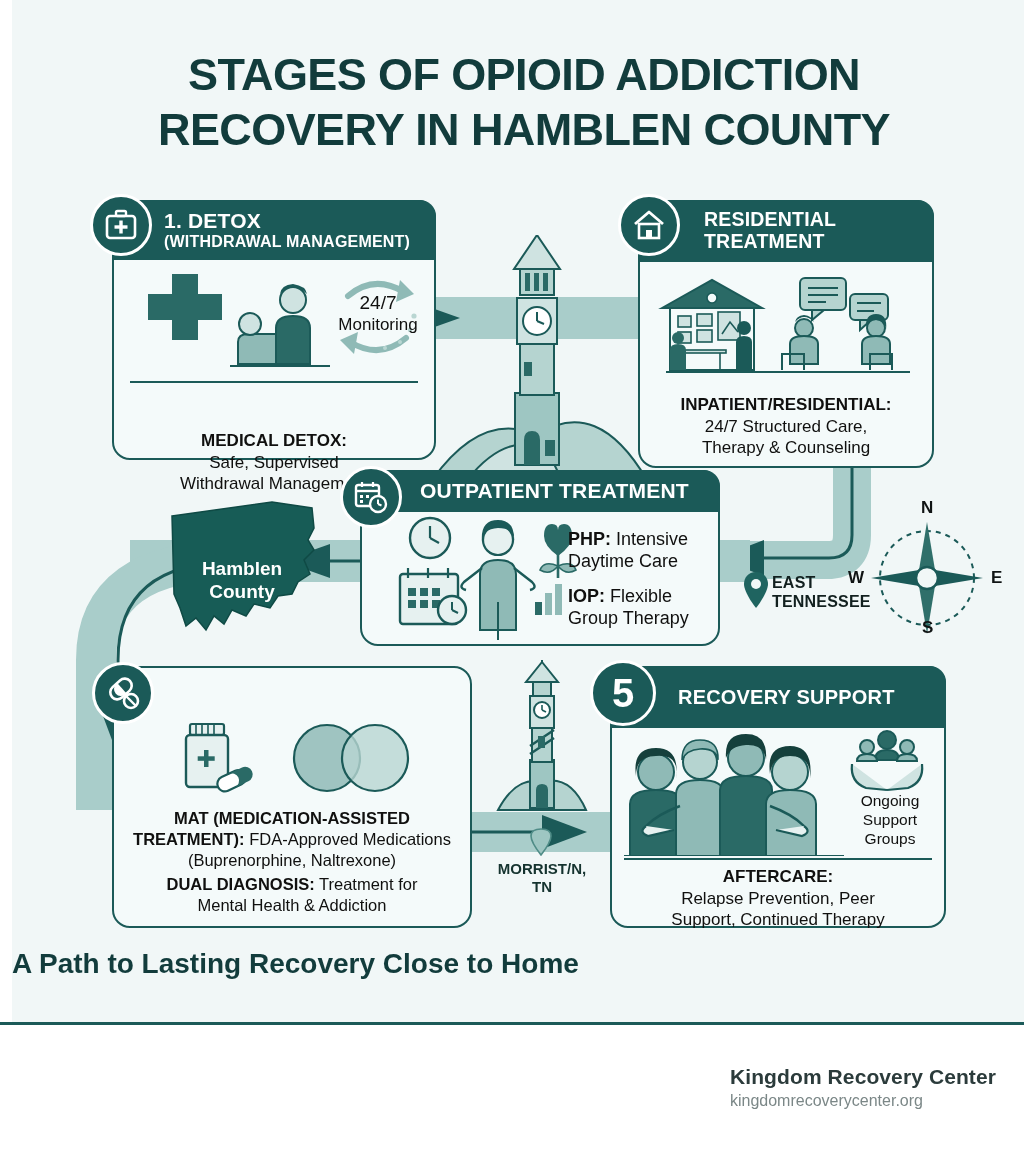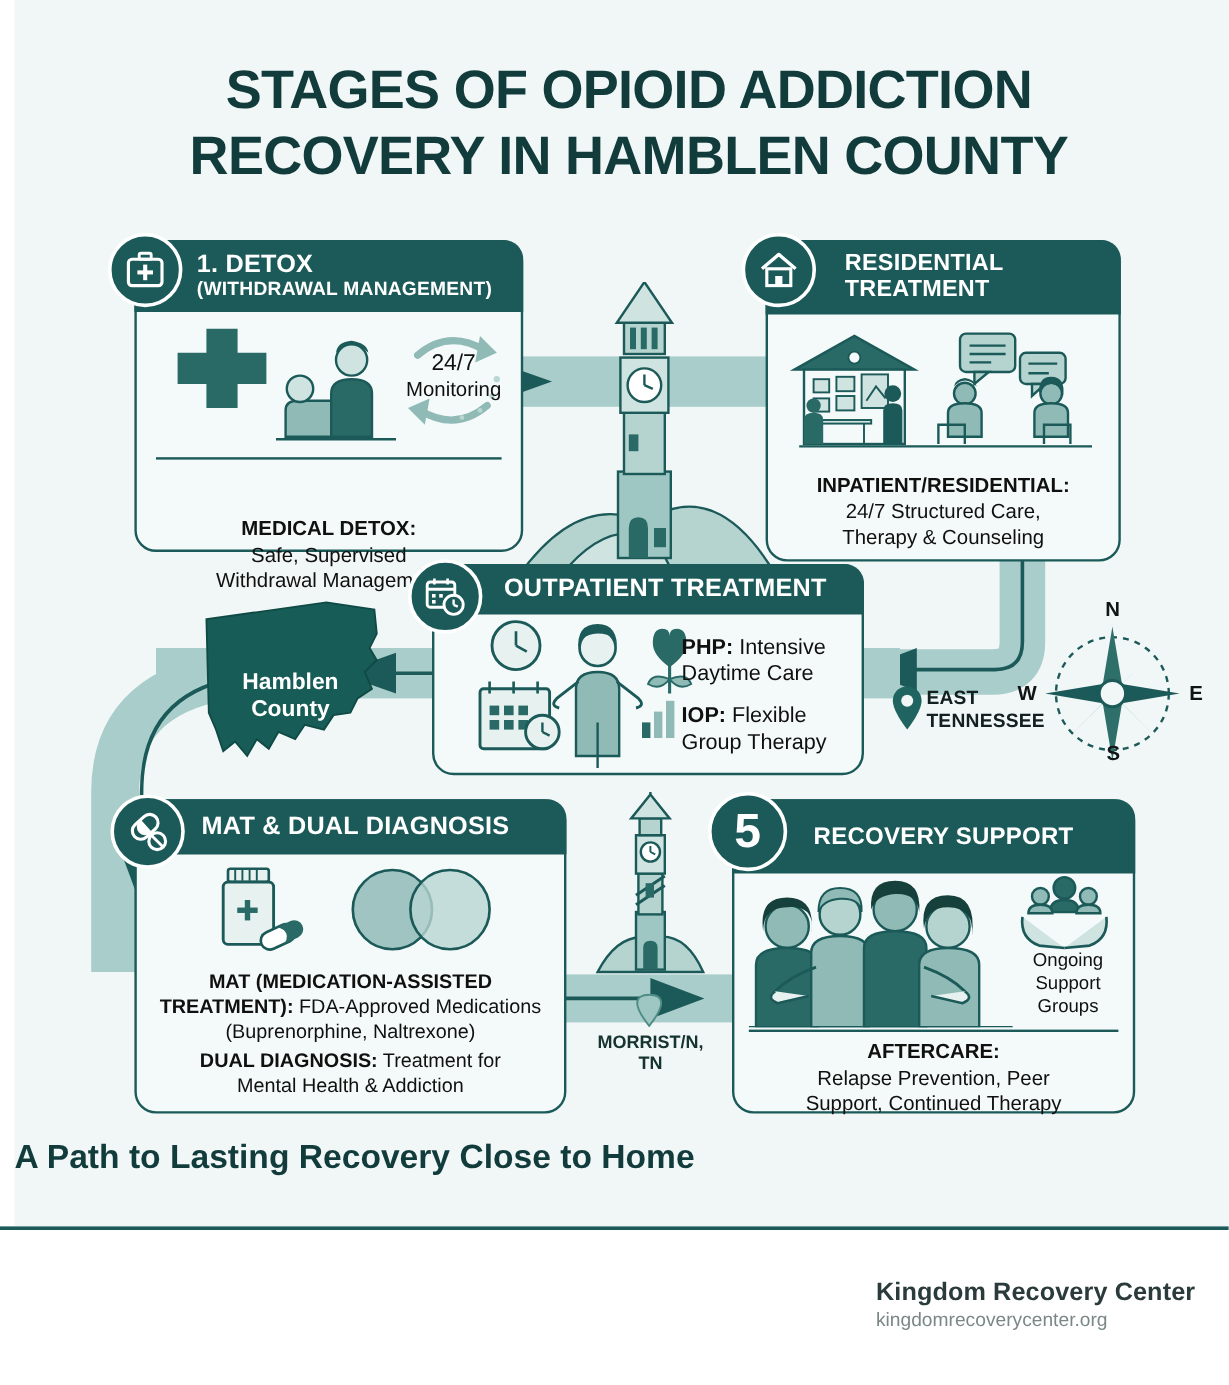--- a/index.html
+++ b/index.html
@@ -420,9 +420,6 @@
     </div>
 
     <div class="card" style="left:100px;top:666px;width:360px;height:262px;"></div>
-    <div class="card-head" style="left:100px;top:666px;width:360px;height:46px;padding-left:56px;">
-      <div class="card-head-text" style="font-size:21px;">MAT &amp; DUAL DIAGNOSIS</div>
-    </div>
     <div class="badge" style="left:80px;top:662px;width:62px;height:62px;">
       <svg width="36" height="36" viewBox="0 0 36 36">
         <g transform="rotate(-42 16 14)">

